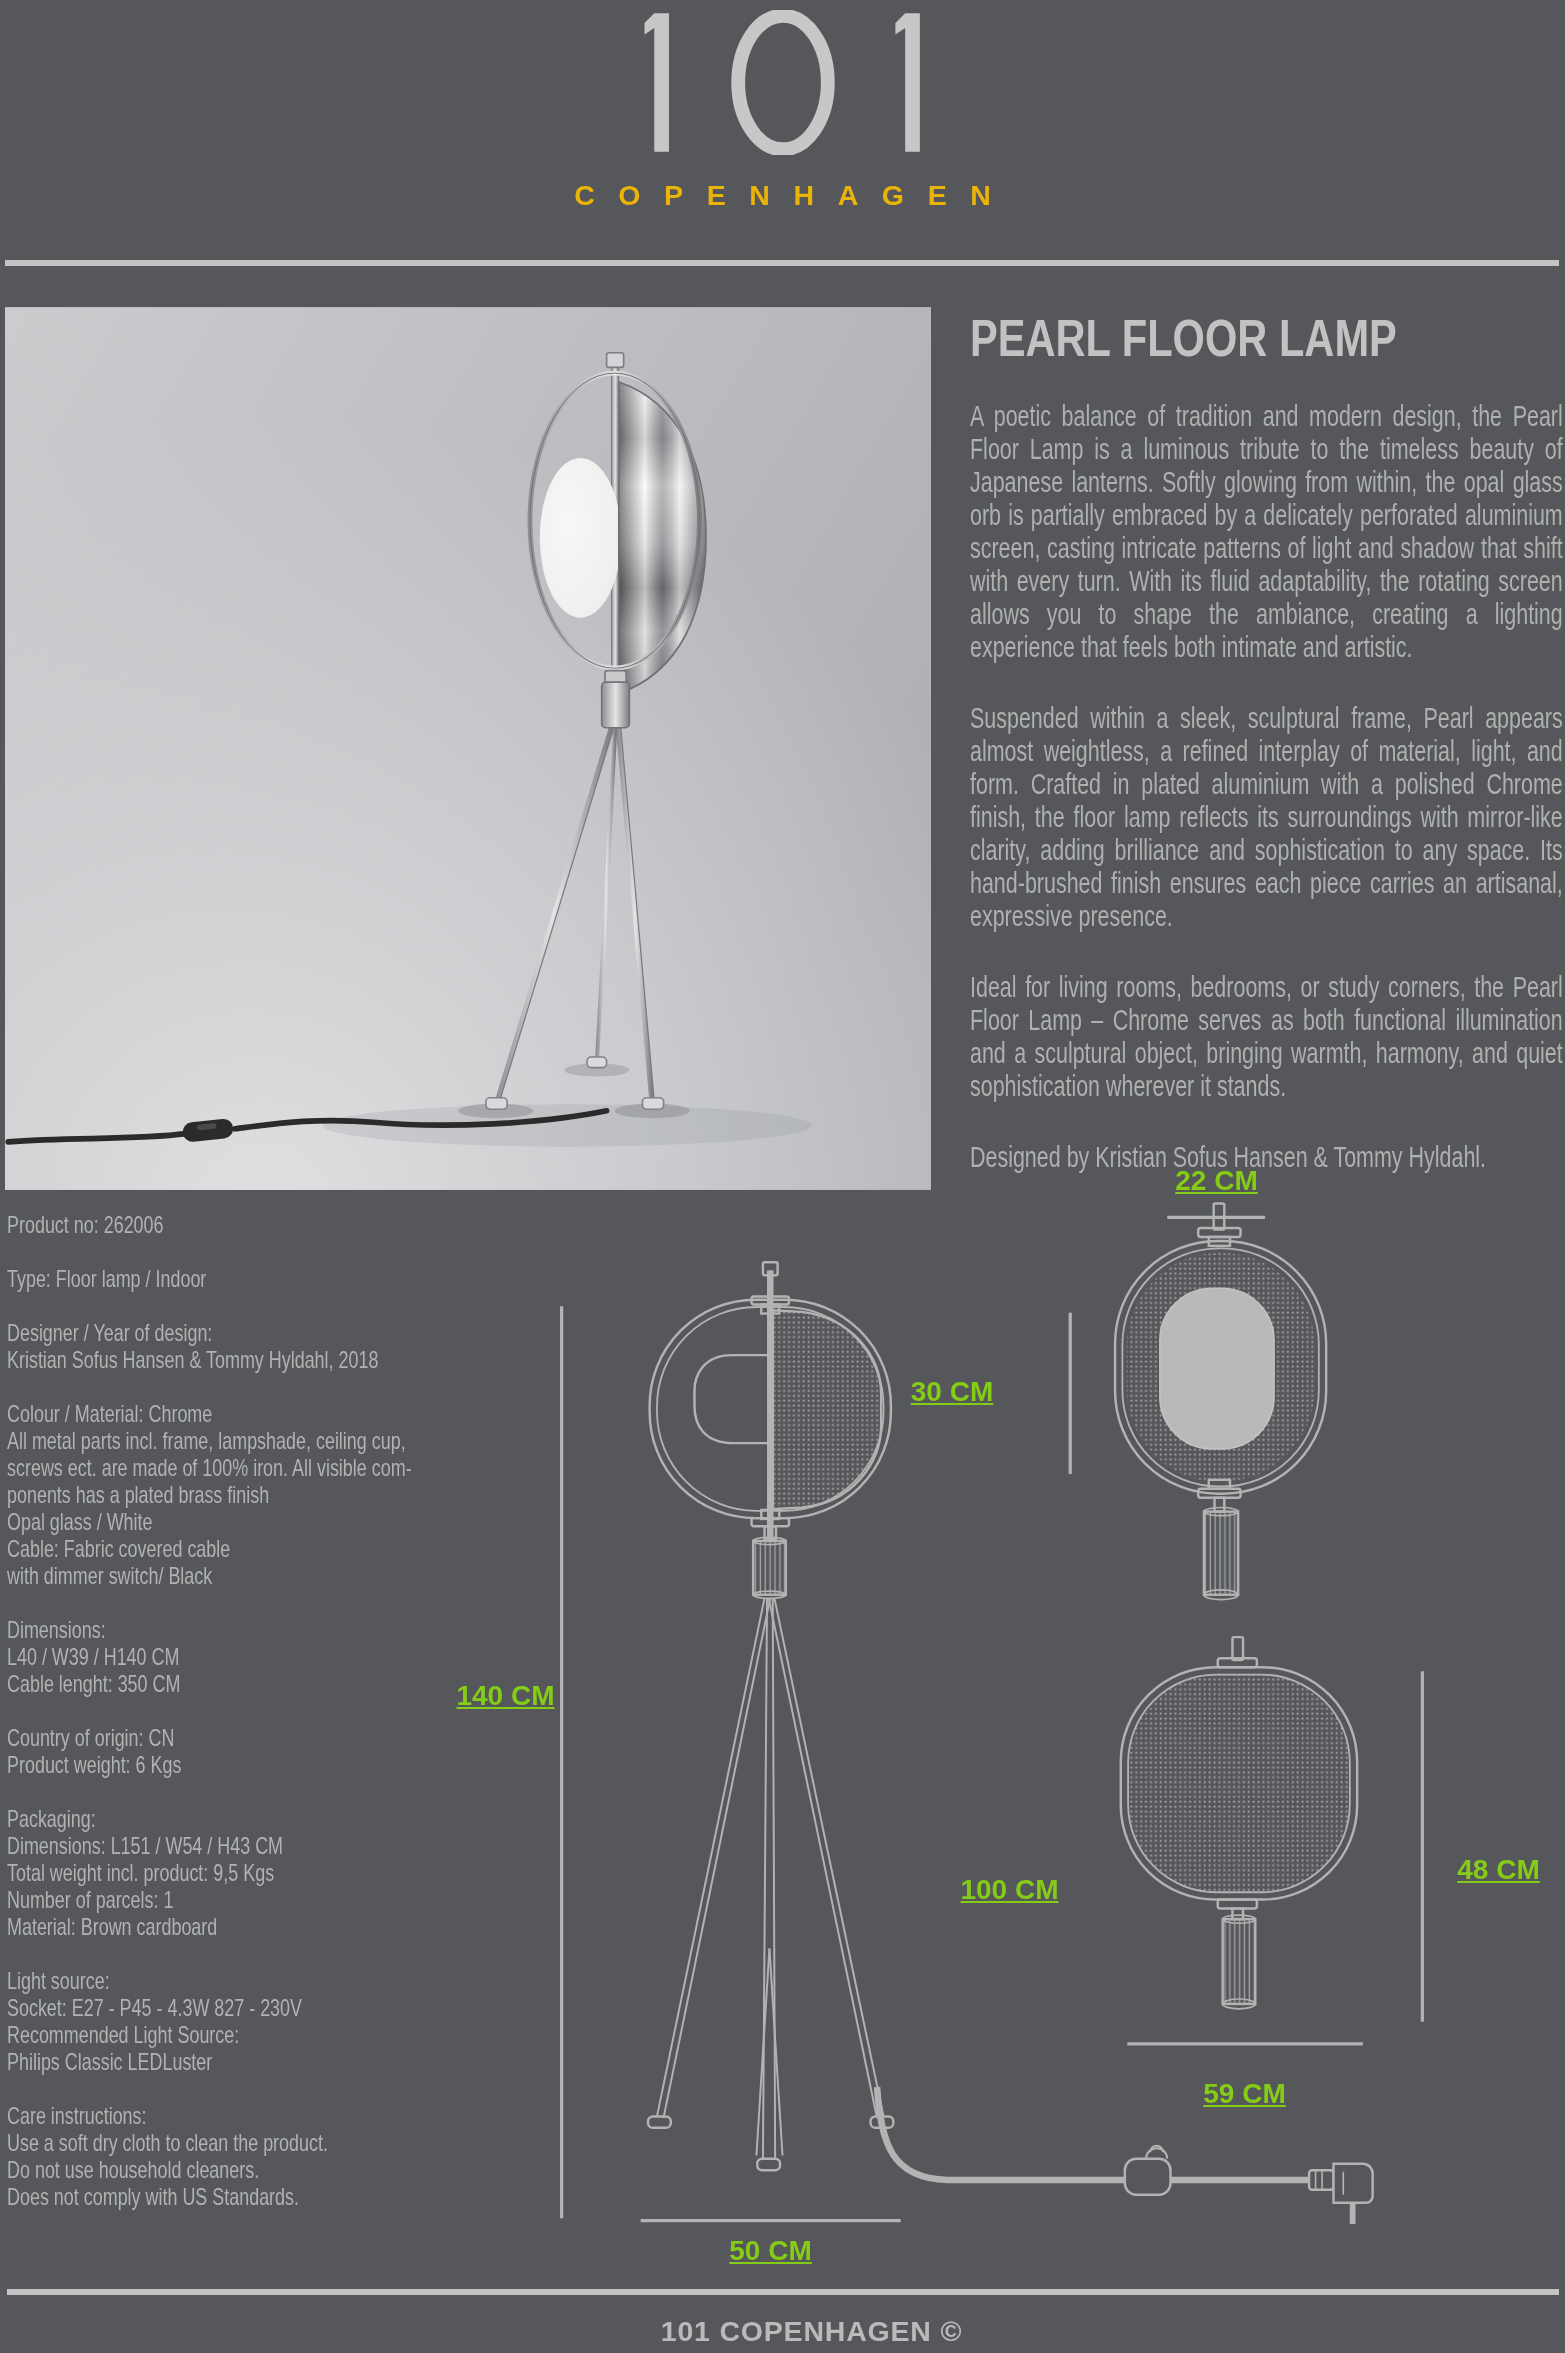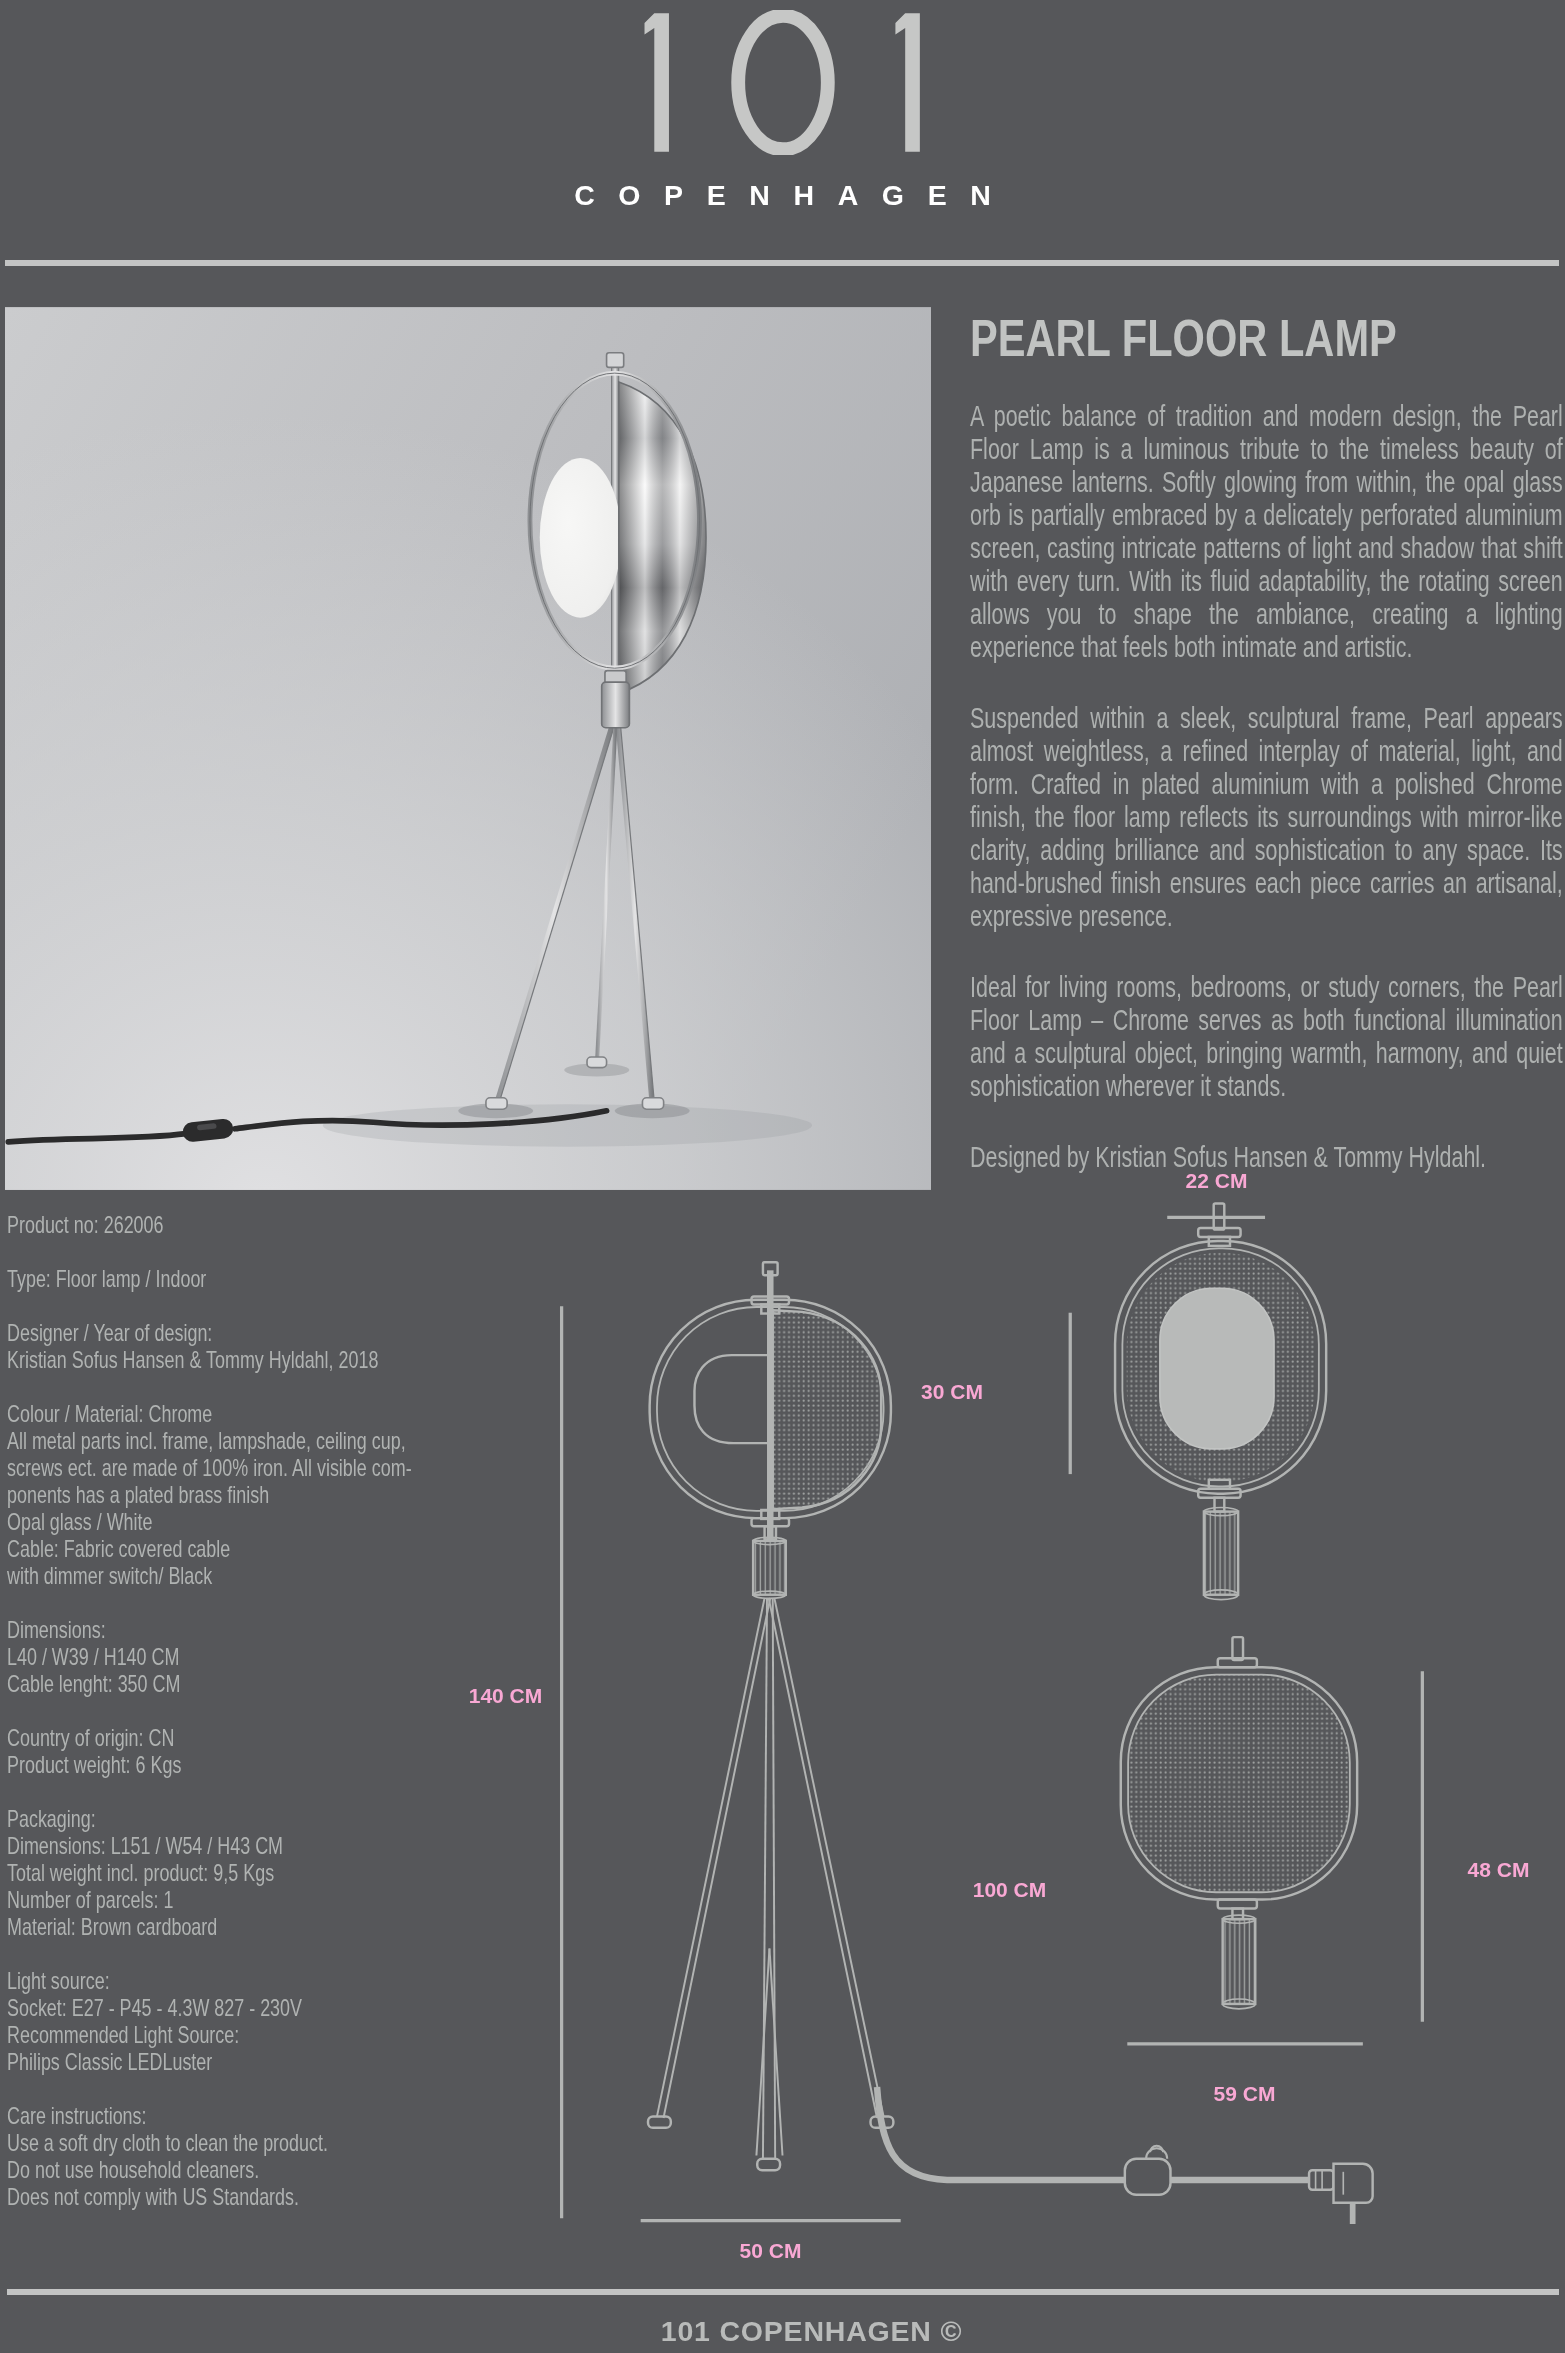--- a/index.html
+++ b/index.html
@@ -16,7 +16,7 @@
   .logo-city{
     top:179px;left:0;width:1565px;text-align:center;
     font-size:28.5px;font-weight:bold;letter-spacing:23.6px;padding-left:23.6px;box-sizing:border-box;
-    color:#ffffff;
+    color:#eab308;
   }
   .rule{background:#c3c4c4;height:5.7px;}
   .rule-top{top:260px;left:4.9px;width:1554px;}

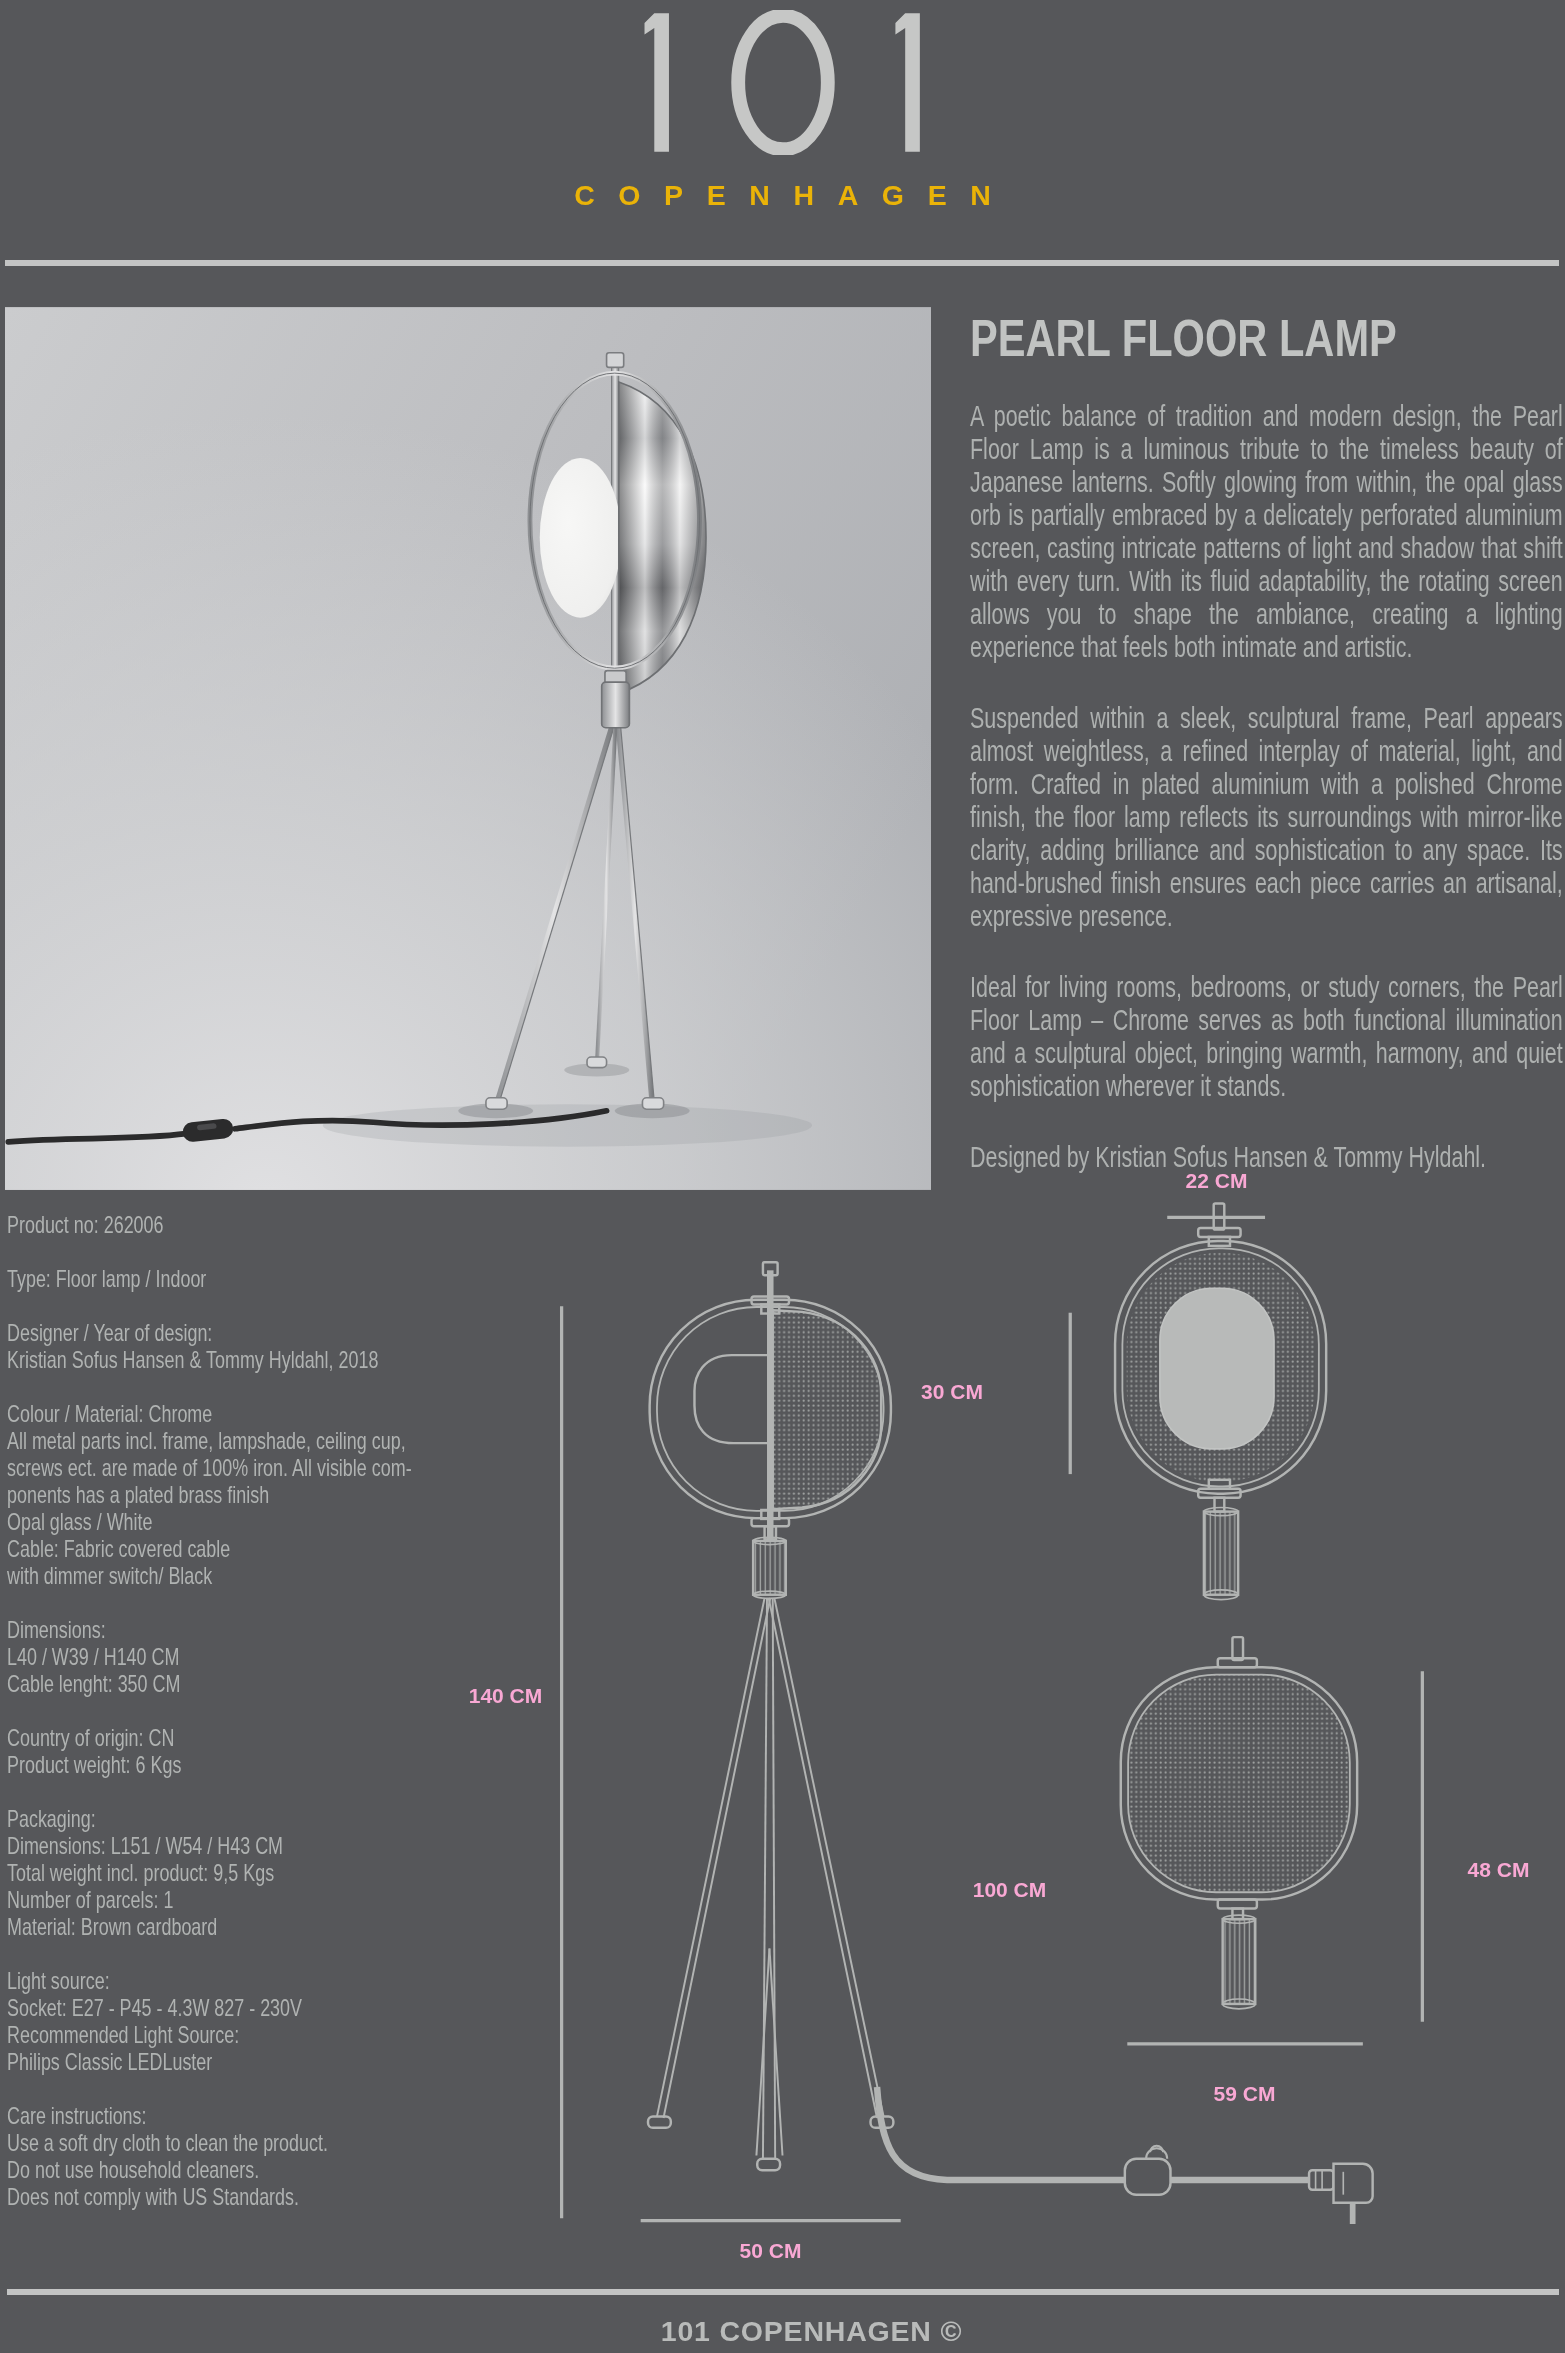--- a/index.html
+++ b/index.html
@@ -50,7 +50,7 @@
   
   .dim{
     width:163px;height:26px;text-align:center;
-    font-size:21px;font-weight:bold;color:#f9a8d4;line-height:26px;white-space:nowrap;
+    font-size:28px;font-weight:bold;color:#84cc16;line-height:26px;white-space:nowrap;text-decoration:underline;
   }
   .d22 {top:1168px;left:1135px;}
   .d30 {top:1379px;left:891px;width:122px;}

